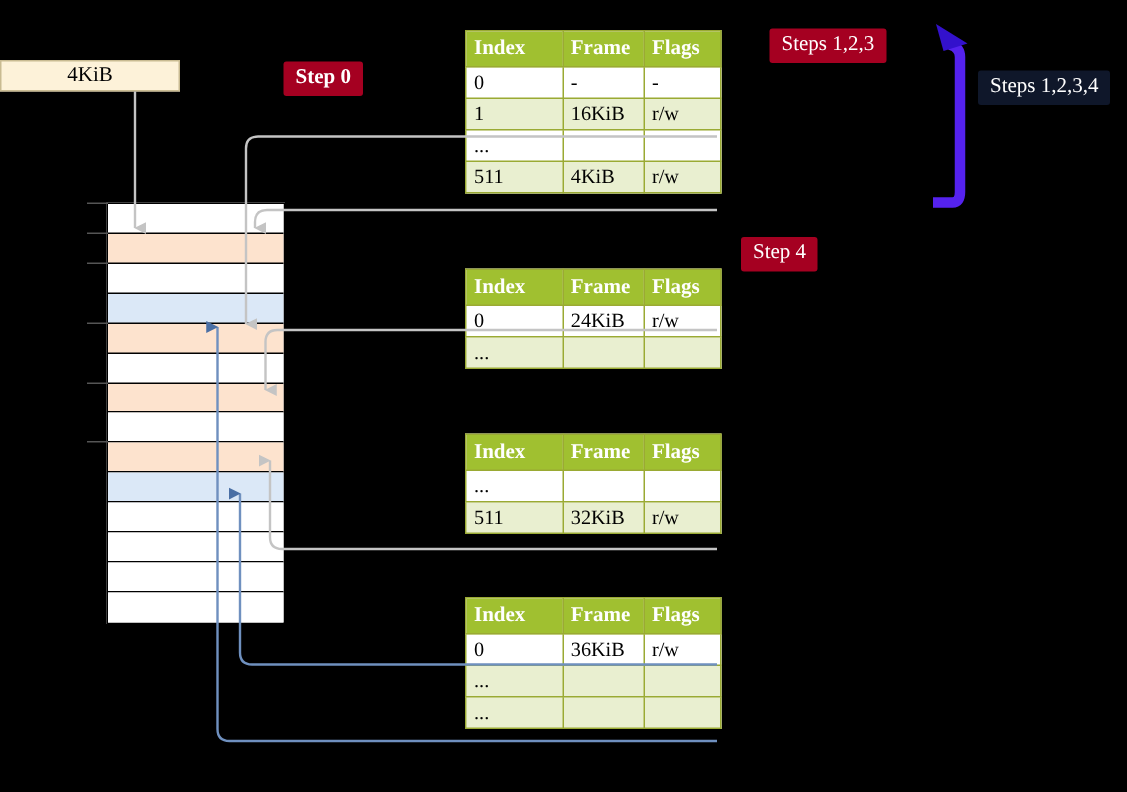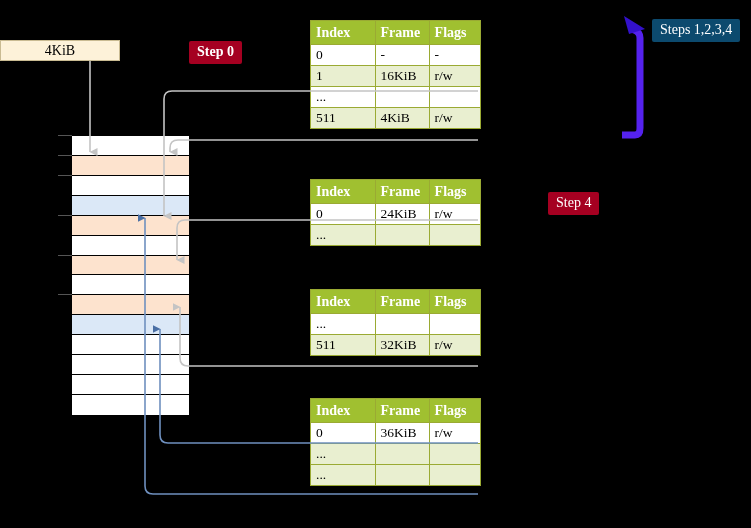--- a/index.html
+++ b/index.html
@@ -101,6 +101,9 @@
     <span>Step 0</span>
   </div>
 
+  <div class="badge red" style="left:513px;top:19px;">
+    <span>Steps 1,2,3</span>
+  </div>
 
   <div class="badge blue" style="left:652px;top:19px;">
     <span>Steps 1,2,3,4</span>

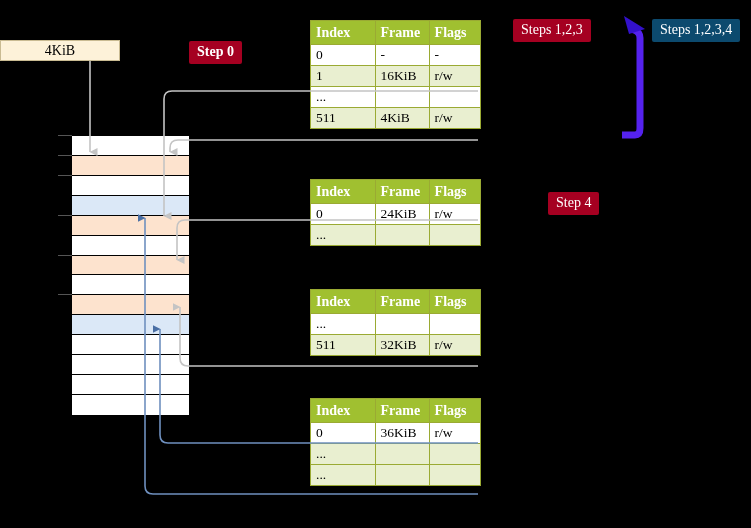--- a/index.html
+++ b/index.html
@@ -22,7 +22,7 @@
     border-radius:2px;
   }
   .badge.red{background:#a50021;}
-  .badge.blue{background:#0c4a6e;}
+  .badge.blue{background:#0f172a;margin-top:28px;}
 
   
   .kib-box{

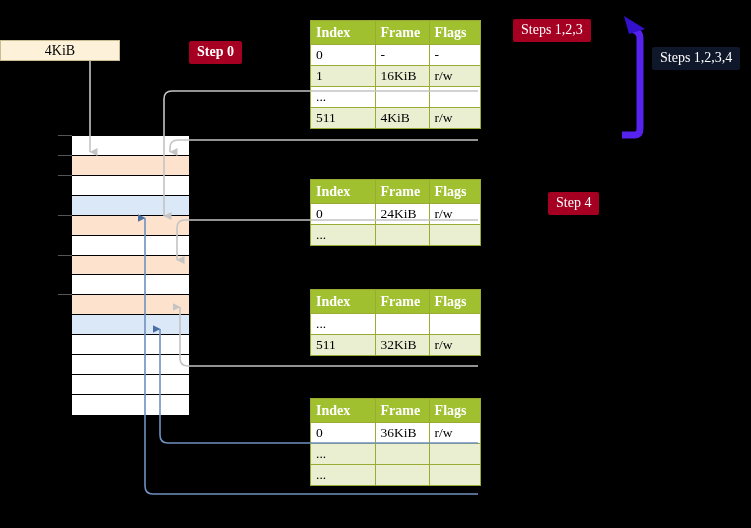--- a/index.html
+++ b/index.html
@@ -109,7 +109,7 @@
     <span>Steps 1,2,3,4</span>
   </div>
 
-  <div class="badge red" style="left:548px;top:158px;margin-top:34px;">
+  <div class="badge red" style="left:494px;top:158px;">
     <span>Step 4</span>
   </div>
 

